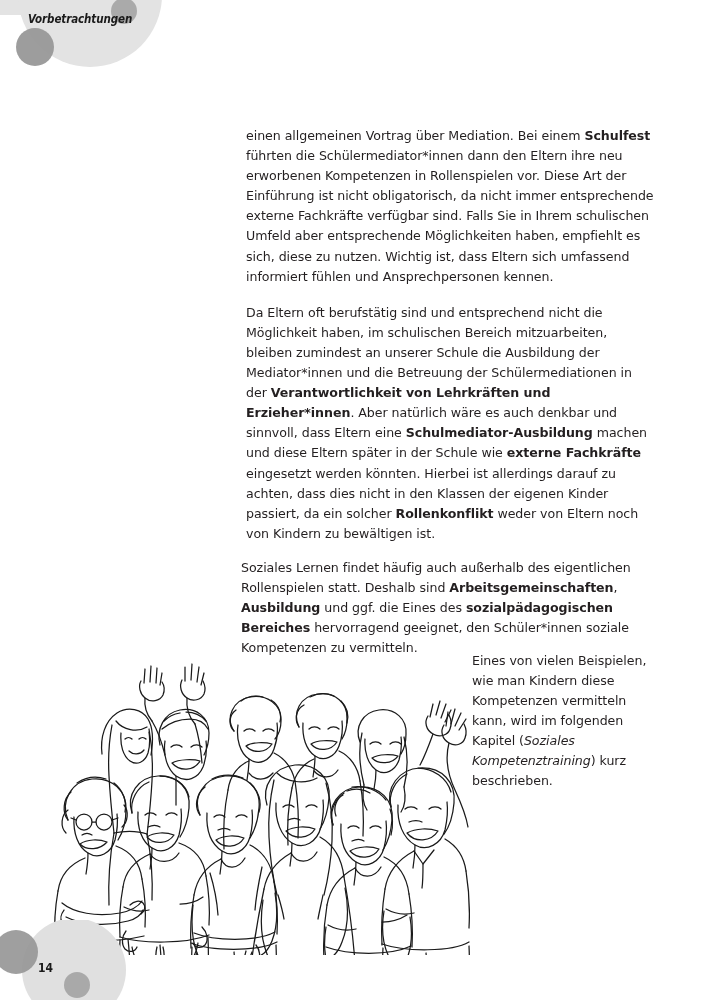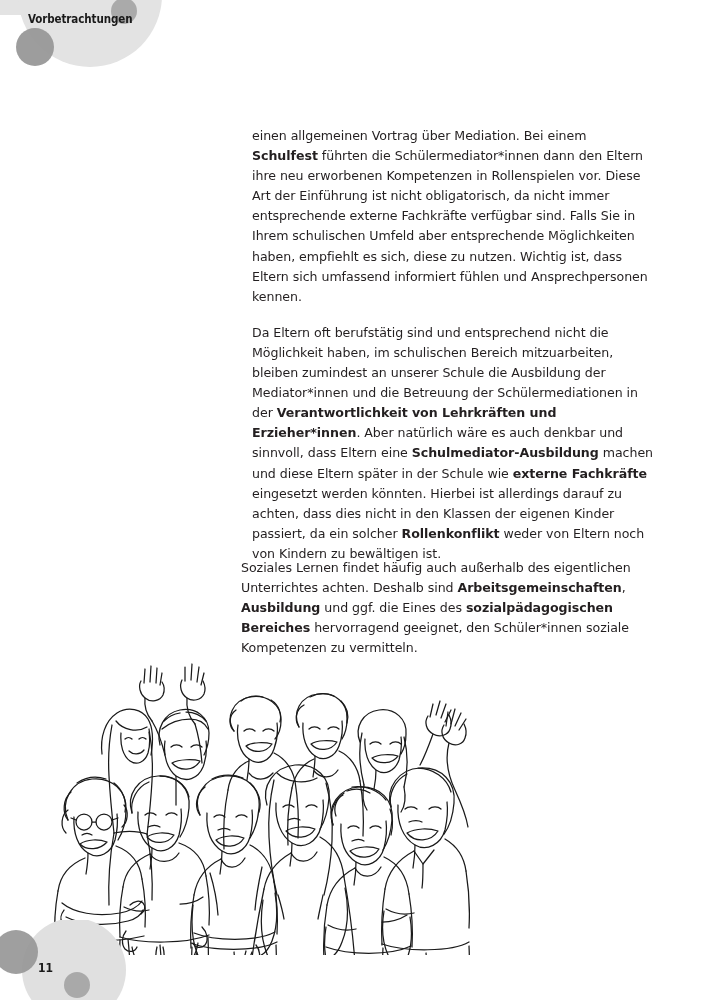--- a/index.html
+++ b/index.html
@@ -38,6 +38,7 @@
     letter-spacing: -0.1px;
     color: #1a1a1a;
     white-space: nowrap;
+    font-style: italic;
   }
 
   

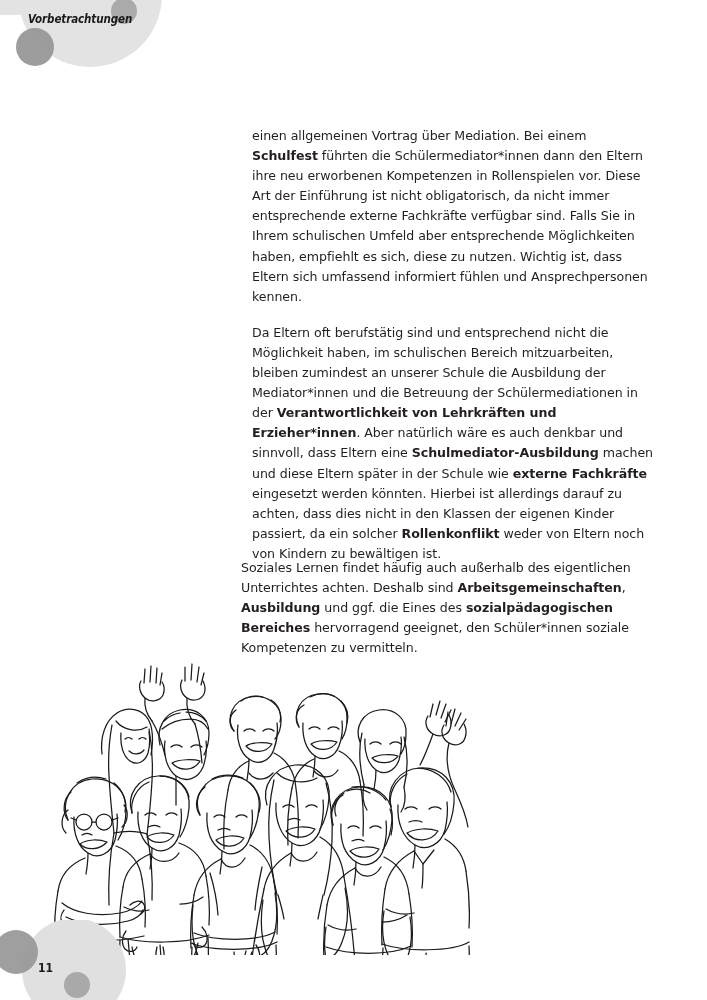--- a/index.html
+++ b/index.html
@@ -49,7 +49,7 @@
     width: 414px;
   }
   .maincol p {
-    margin: 0 0 16px 11px;
+    margin: 0 0 16px 5px;
     font-family: "DejaVu Sans", sans-serif;
     font-size: 12.6px;
     line-height: 20.1px;

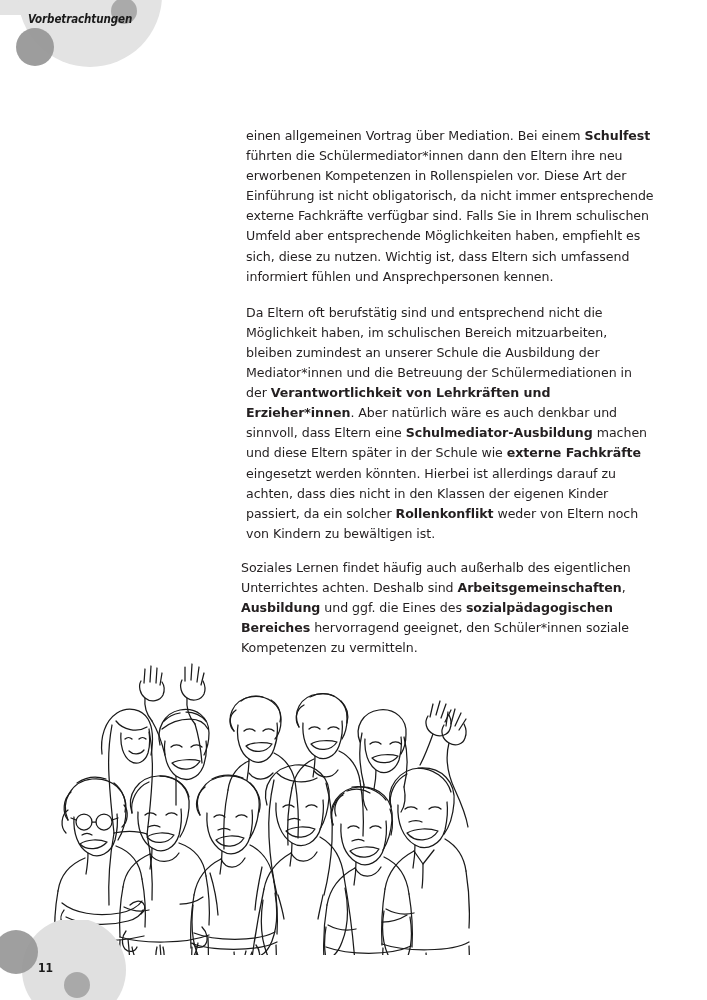--- a/index.html
+++ b/index.html
@@ -161,7 +161,7 @@
   </div>
 
 
-  <p class="para-after-head"><span>Soziales Lernen findet häufig auch außerhalb des eigentlichen Unterrichtes achten. Deshalb sind </span><b>Arbeitsgemeinschaften</b><span>, </span><b>Ausbildung</b><span> und ggf. die Eines des </span><b>sozialpädagogischen Bereiches</b><span> hervorragend geeignet, den Schüler*innen soziale Kompetenzen zu vermitteln.</span></p>
+  <p class="para-after-head"><span>Soziales Lernen findet häufig auch außerhalb des eigentlichen Rollenspielen statt. Deshalb sind </span><b>Arbeitsgemeinschaften</b><span>, </span><b>Ausbildung</b><span> und ggf. die Eines des </span><b>sozialpädagogischen Bereiches</b><span> hervorragend geeignet, den Schüler*innen soziale Kompetenzen zu vermitteln.</span></p>
 
 
   <div class="illustration">

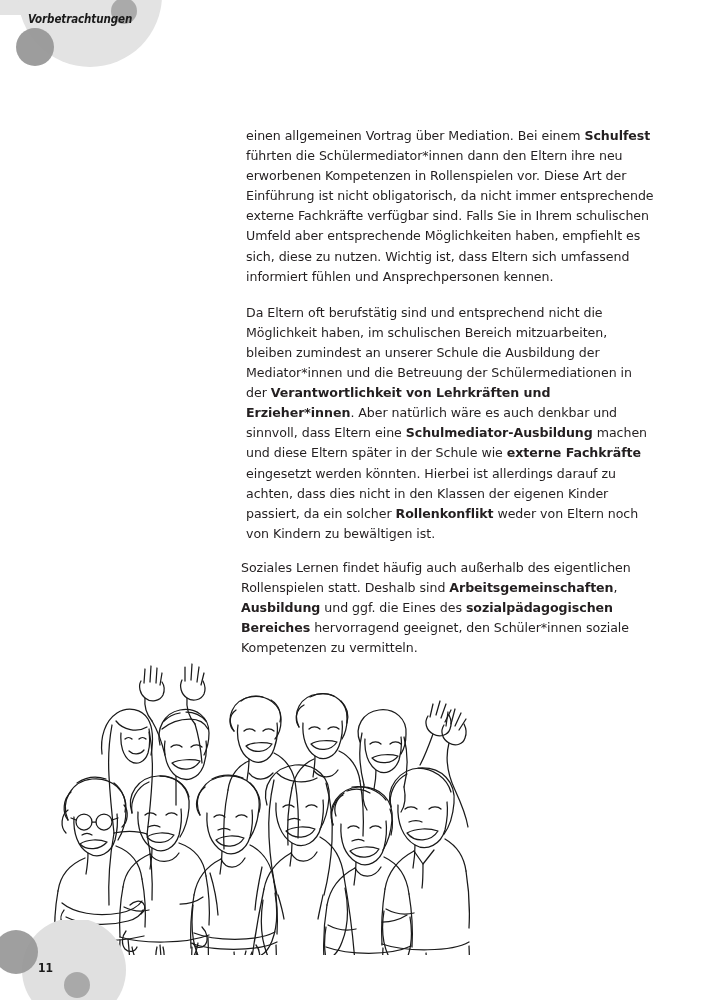--- a/index.html
+++ b/index.html
@@ -163,6 +163,7 @@
 
   <p class="para-after-head"><span>Soziales Lernen findet häufig auch außerhalb des eigentlichen Rollenspielen statt. Deshalb sind </span><b>Arbeitsgemeinschaften</b><span>, </span><b>Ausbildung</b><span> und ggf. die Eines des </span><b>sozialpädagogischen Bereiches</b><span> hervorragend geeignet, den Schüler*innen soziale Kompetenzen zu vermitteln.</span></p>
 
+  <p class="sidecol"><span>Eines von vielen Beispielen, wie man Kindern diese Kompetenzen vermitteln kann, wird im folgenden Kapitel (</span><i>Soziales Kompetenztraining</i><span>) kurz beschrieben.</span></p>
 
   <div class="illustration">
     <svg viewBox="0 0 418 300" fill="none" stroke="#1a1a1a" stroke-width="1.25" stroke-linecap="round" stroke-linejoin="round">

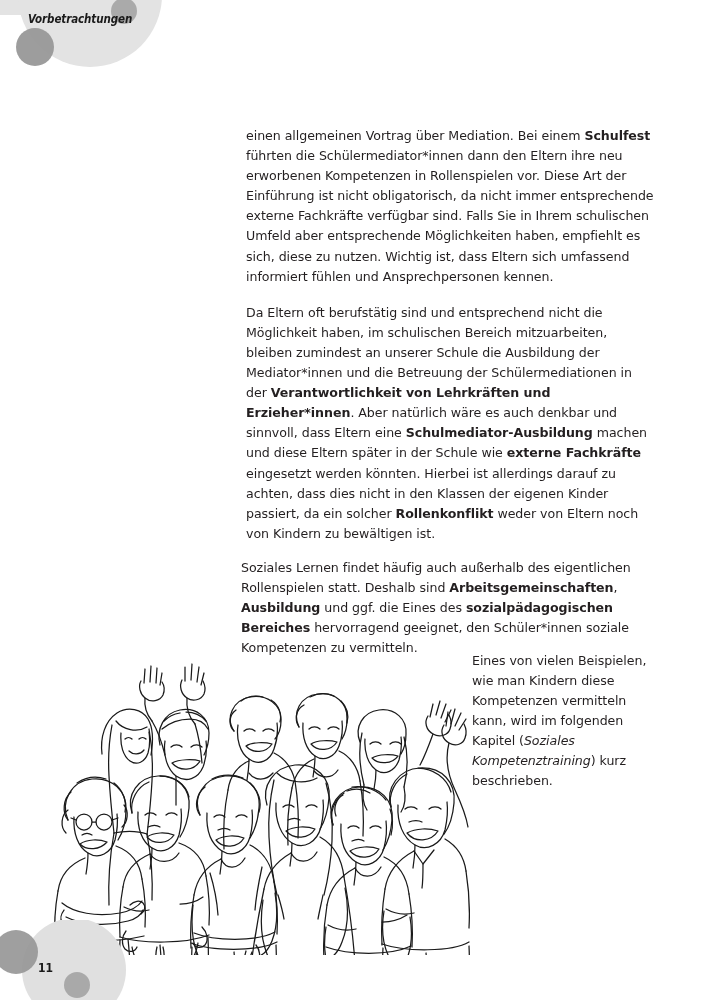--- a/index.html
+++ b/index.html
@@ -449,7 +449,7 @@
       <circle cx="77" cy="65" r="13" fill="#a5a5a5" opacity="0.93"></circle>
     </svg>
   </div>
-  <div class="page-number">11</div>
+  <div class="page-number">14</div>
 
 </div>
 

